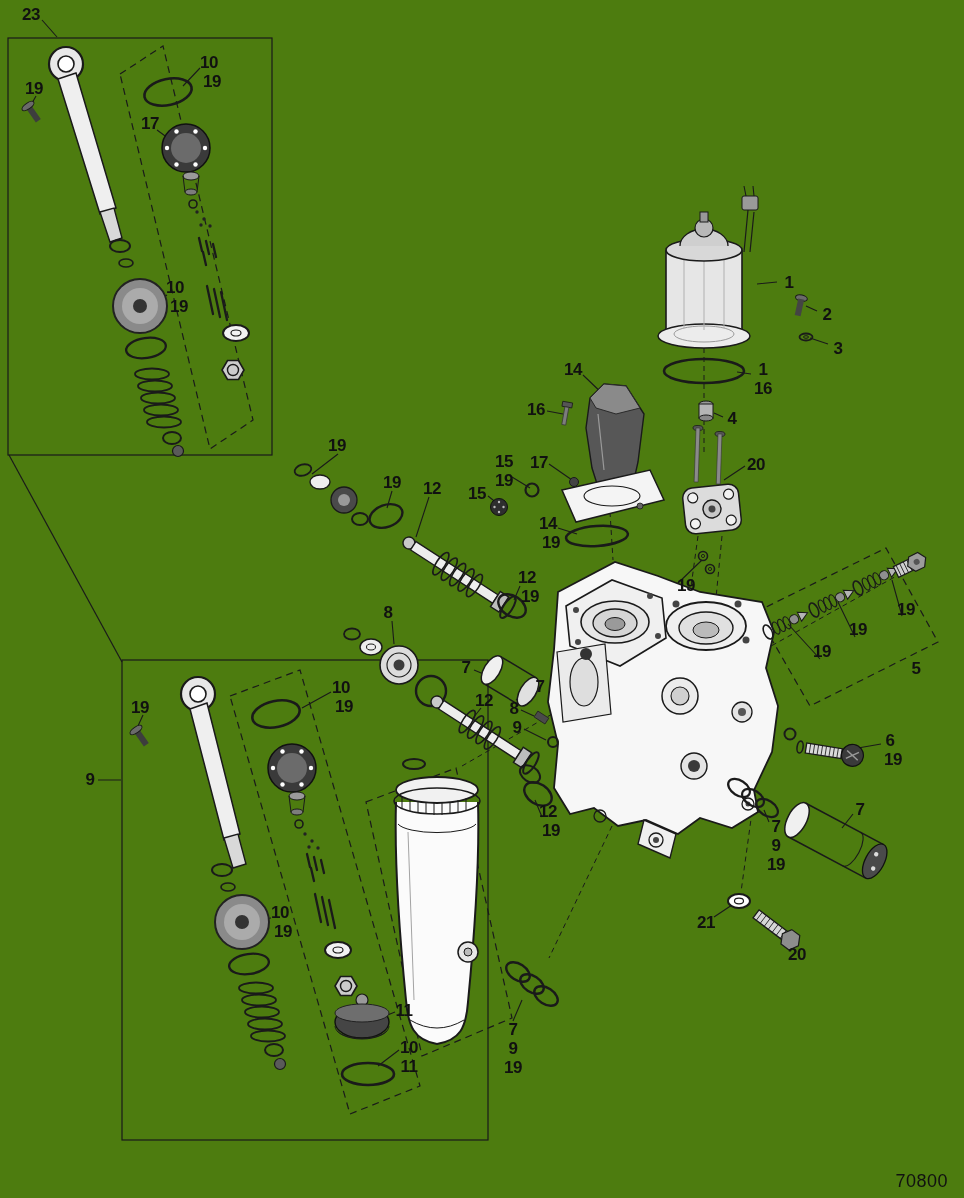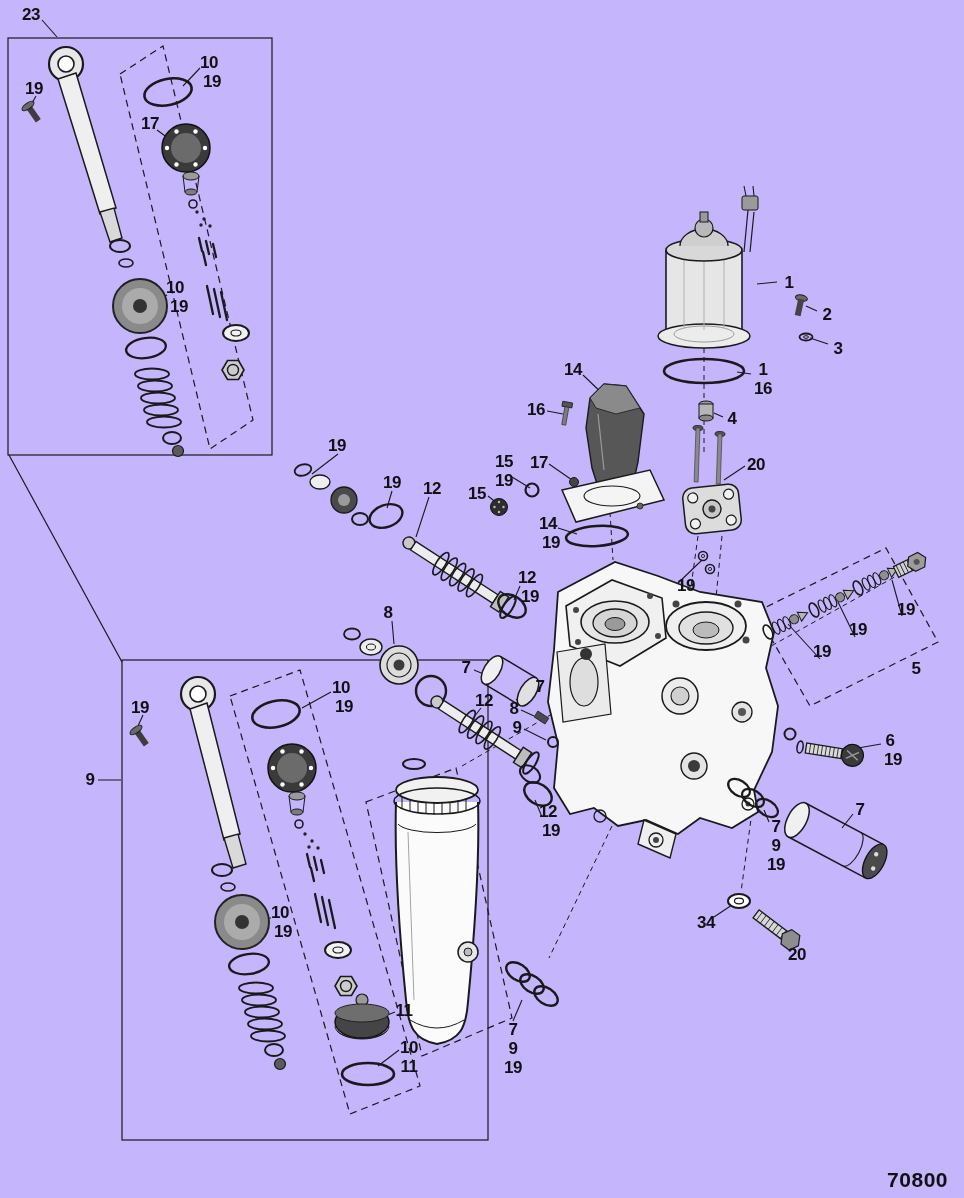--- a/index.html
+++ b/index.html
@@ -4,7 +4,7 @@
 <style>
   html,body { margin:0; padding:0; background:#fff; }
   .stage {
-    position:relative; width:964px; height:1198px; background:#c4b5fd;
+    position:relative; width:964px; height:1198px; background:#4d7c0f;
     font-family:"Liberation Sans", sans-serif; overflow:hidden; user-select:none;
   }
   .stage svg { position:absolute; left:0; top:0; }

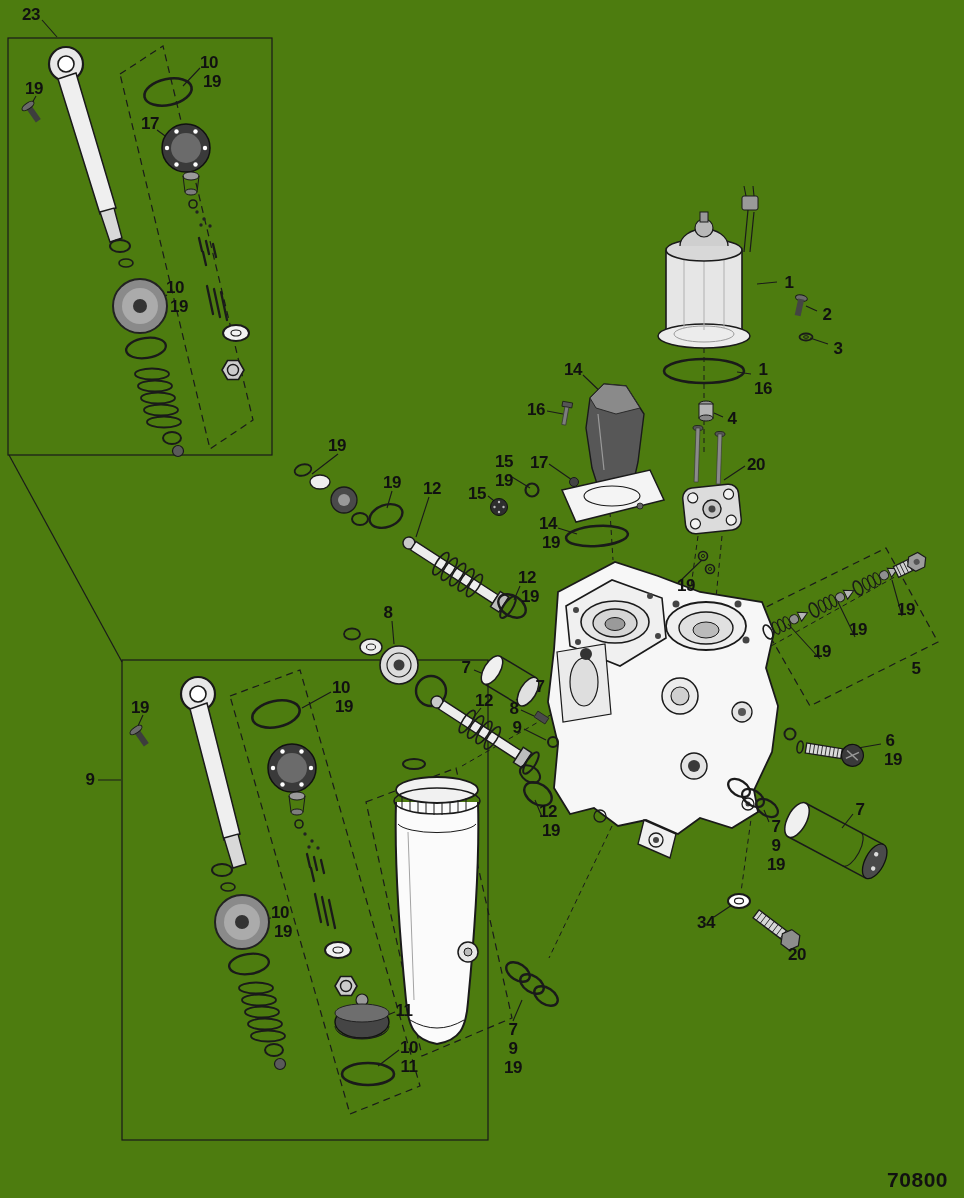--- a/index.html
+++ b/index.html
@@ -523,7 +523,7 @@
       <div class="callout" style="left: 776px; top: 845px;">9</div>
       <div class="callout" style="left: 776px; top: 864px;">19</div>
       <div class="callout" style="left: 860px; top: 809px;">7</div>
-      <div class="callout" style="left: 706px; top: 922px;">34</div>
+      <div class="callout" style="left: 706px; top: 922px;">21</div>
       <div class="callout" style="left: 797px; top: 954px;">20</div>
       <div class="callout" style="left: 513px; top: 1029px;">7</div>
       <div class="callout" style="left: 513px; top: 1048px;">9</div>

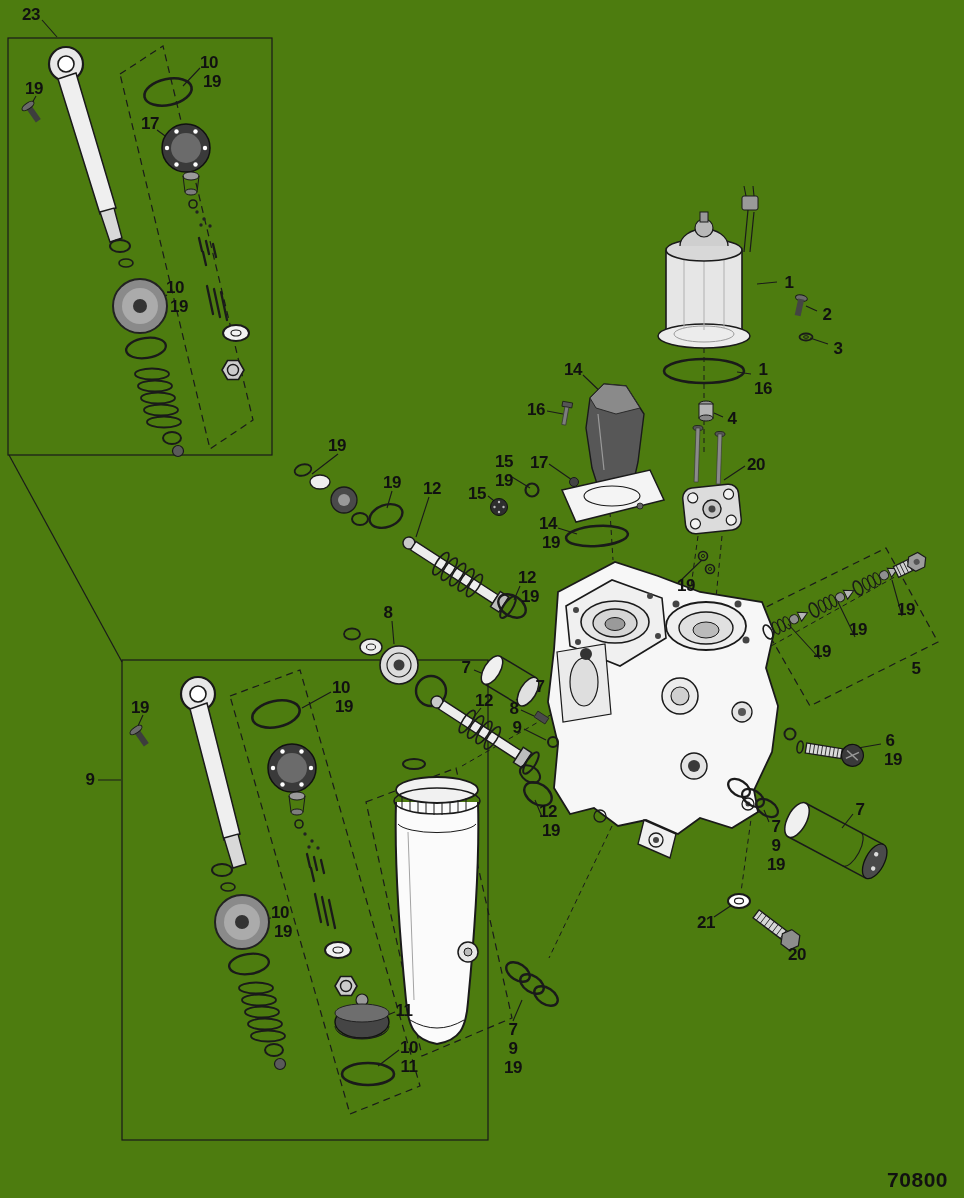--- a/index.html
+++ b/index.html
@@ -15,7 +15,7 @@
   }
   .drawing-number {
     position:absolute; right:16px; bottom:6px;
-    font-weight:bold; font-size:21px; color:#111; letter-spacing:0.5px;
+    font-weight:normal; font-size:18px; color:#111; letter-spacing:0.5px;
   }
 </style>
 </head>

